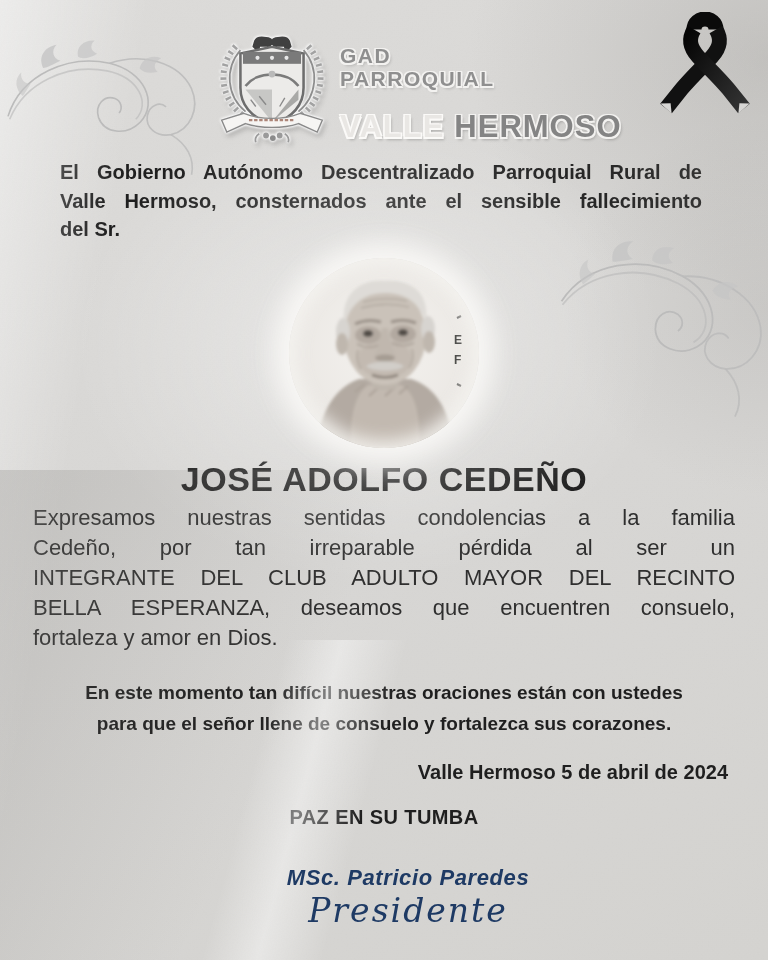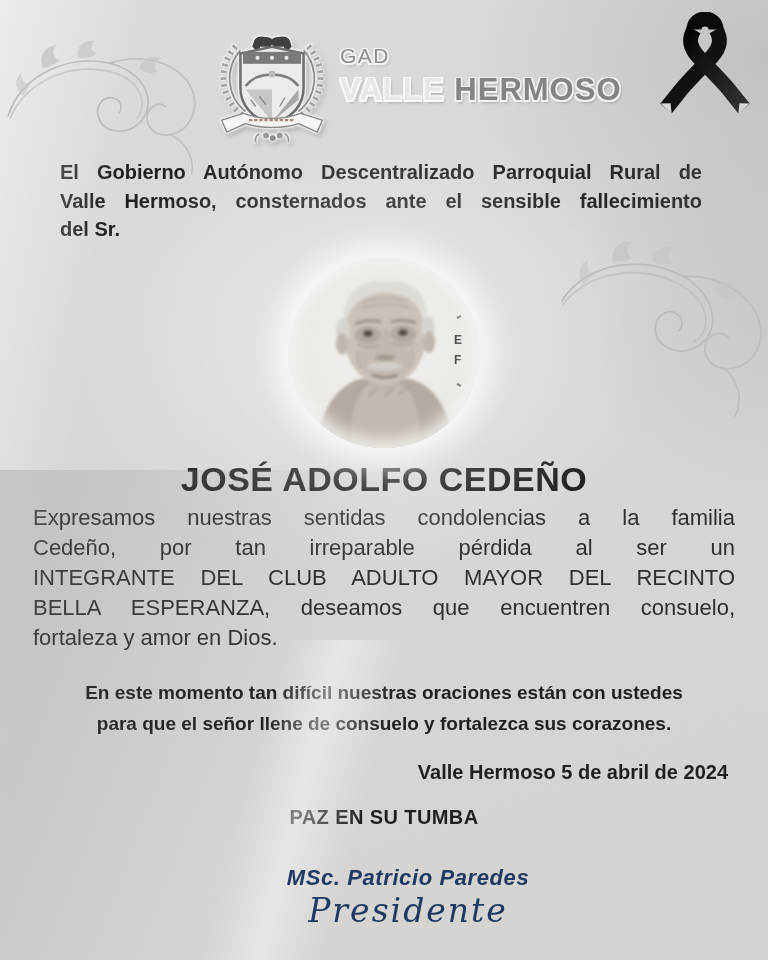--- a/index.html
+++ b/index.html
@@ -25,7 +25,7 @@
     filter:drop-shadow(0 0 1.5px #fff) drop-shadow(0 0 1px #fff) drop-shadow(2px 3px 2px rgba(0,0,0,.18));}
   .logo-text{position:absolute;left:340px;top:44px;line-height:1;}
   .logo-text .l1,.logo-text .l2{
-    font-size:21px;font-weight:400;letter-spacing:1.5px;color:#8f8f8f;line-height:23px;
+    font-size:21px;font-weight:700;letter-spacing:1.5px;color:#8f8f8f;line-height:23px;
     text-shadow:-1.5px -1.5px 0 #f3f2f0,1.5px -1.5px 0 #f3f2f0,-1.5px 1.5px 0 #f3f2f0,1.5px 1.5px 0 #f3f2f0,0 -1.5px 0 #f3f2f0,0 1.5px 0 #f3f2f0,-1.5px 0 0 #f3f2f0,1.5px 0 0 #f3f2f0,2px 3px 3px rgba(0,0,0,.18);}
   .logo-text .l3{display:flex;gap:10px;font-size:31px;font-weight:700;letter-spacing:1px;margin-top:7px;}
   .logo-text .valle{color:#e9e7e4;

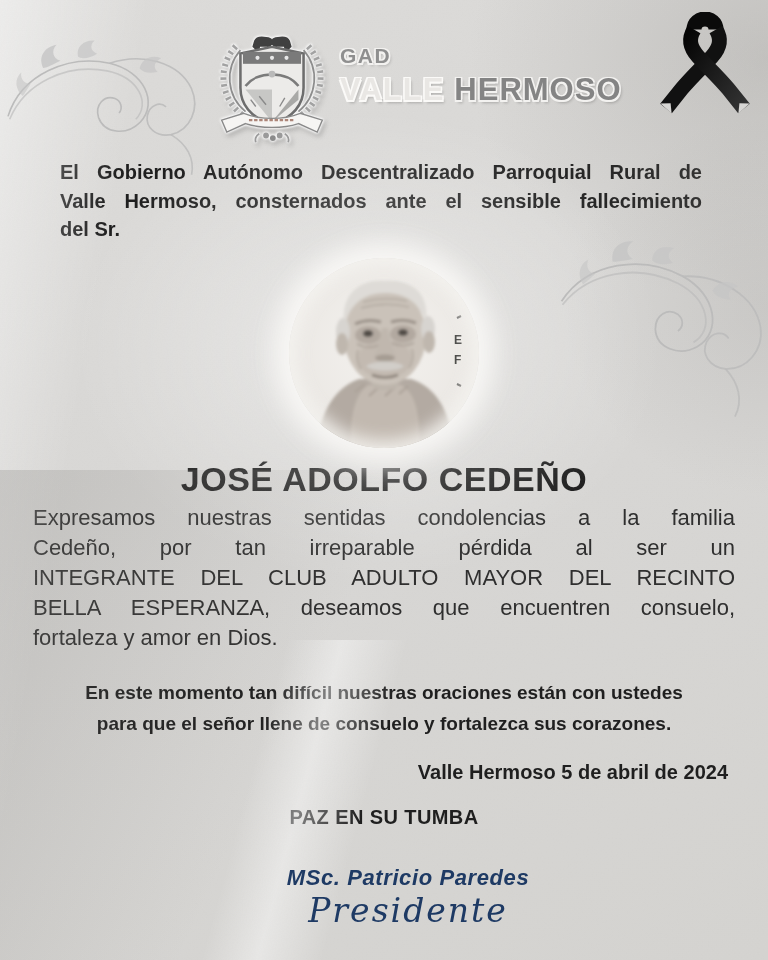--- a/index.html
+++ b/index.html
@@ -129,6 +129,7 @@
 
     <div class="logo-text">
       <div class="l1">GAD</div>
+      <div class="l2">PARROQUIAL</div>
       <div class="l3">
         <span class="valle">VALLE</span>
         <span class="hermoso">HERMOSO</span>

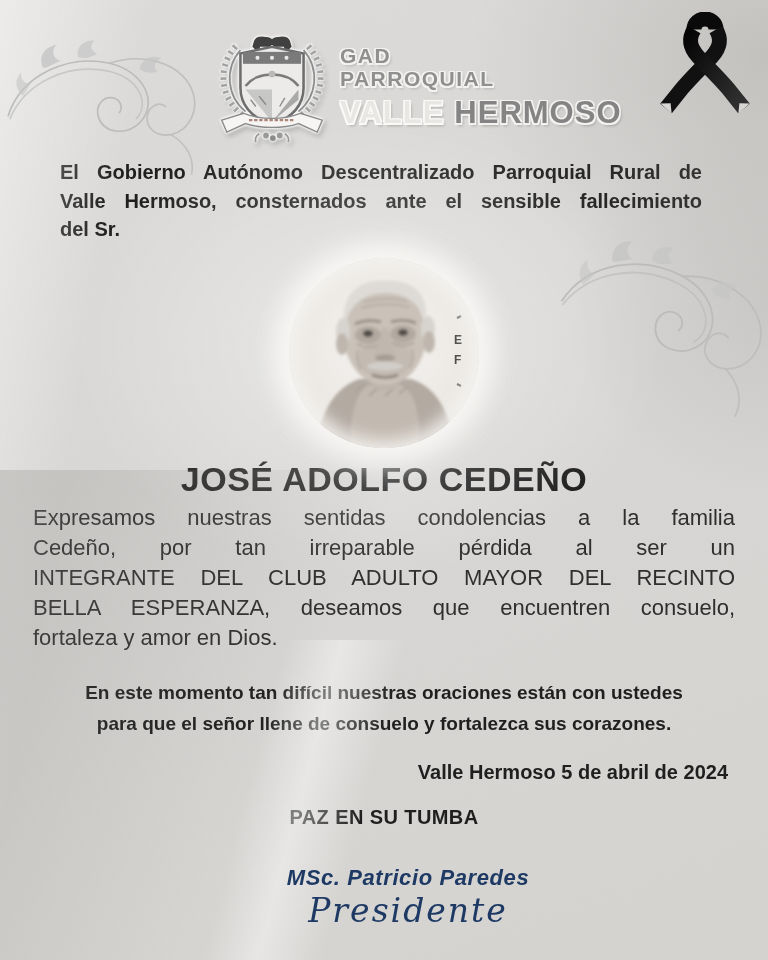--- a/index.html
+++ b/index.html
@@ -27,7 +27,7 @@
   .logo-text .l1,.logo-text .l2{
     font-size:21px;font-weight:700;letter-spacing:1.5px;color:#8f8f8f;line-height:23px;
     text-shadow:-1.5px -1.5px 0 #f3f2f0,1.5px -1.5px 0 #f3f2f0,-1.5px 1.5px 0 #f3f2f0,1.5px 1.5px 0 #f3f2f0,0 -1.5px 0 #f3f2f0,0 1.5px 0 #f3f2f0,-1.5px 0 0 #f3f2f0,1.5px 0 0 #f3f2f0,2px 3px 3px rgba(0,0,0,.18);}
-  .logo-text .l3{display:flex;gap:10px;font-size:31px;font-weight:700;letter-spacing:1px;margin-top:7px;}
+  .logo-text .l3{display:flex;gap:10px;font-size:31px;font-weight:700;letter-spacing:1px;margin-top:21px;}
   .logo-text .valle{color:#e9e7e4;
     text-shadow:-1.5px -1.5px 0 #fbfaf8,1.5px -1.5px 0 #fbfaf8,-1.5px 1.5px 0 #fbfaf8,1.5px 1.5px 0 #fbfaf8,2px 3px 3px rgba(0,0,0,.22);}
   .logo-text .hermoso{color:#848484;

